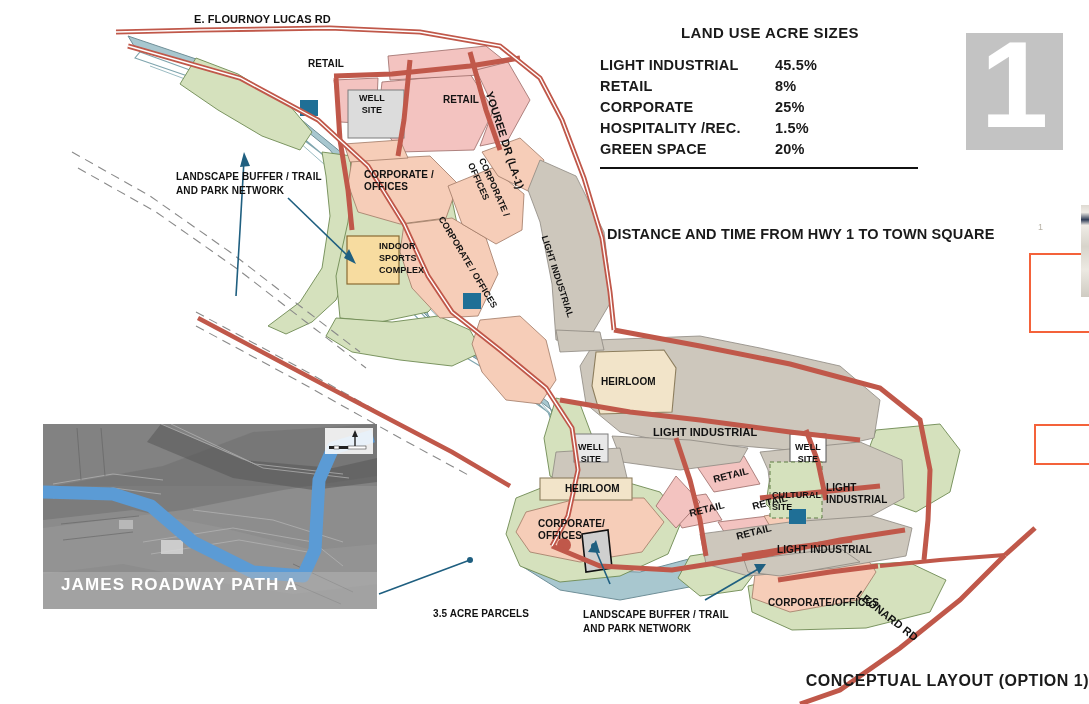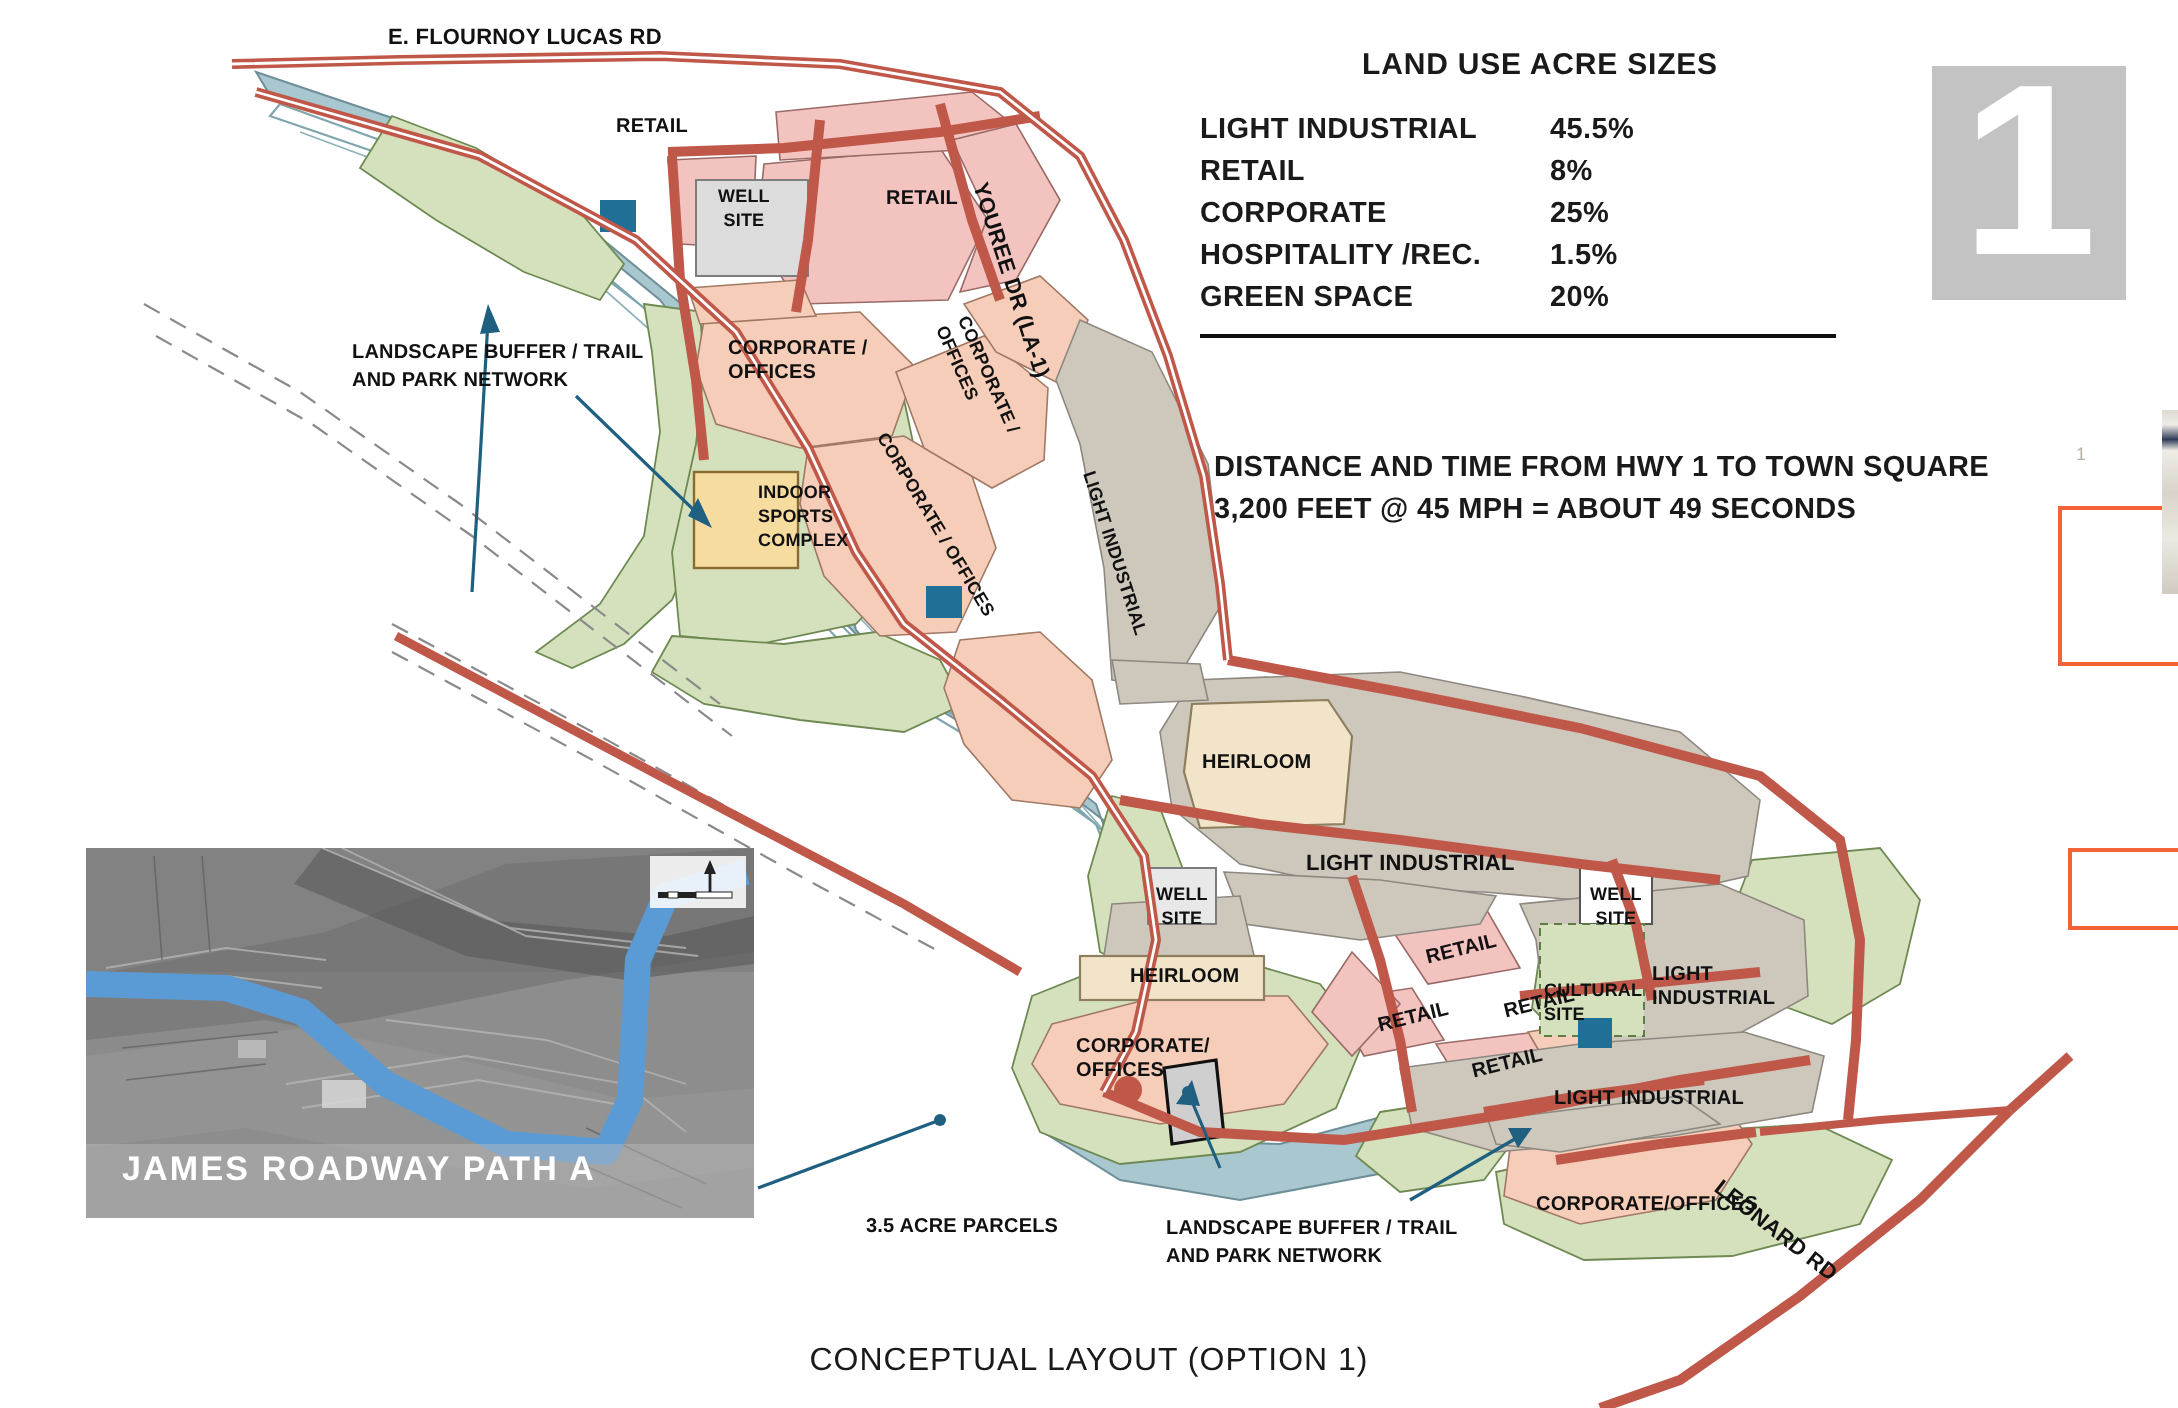--- a/index.html
+++ b/index.html
@@ -343,7 +343,6 @@
 
   <div class="distblock">
     <div>DISTANCE AND TIME FROM HWY 1 TO TOWN SQUARE</div>
-    <div>3,200 FEET @ 45 MPH = ABOUT 49 SECONDS</div>
   </div>
 
   <div class="badge1">

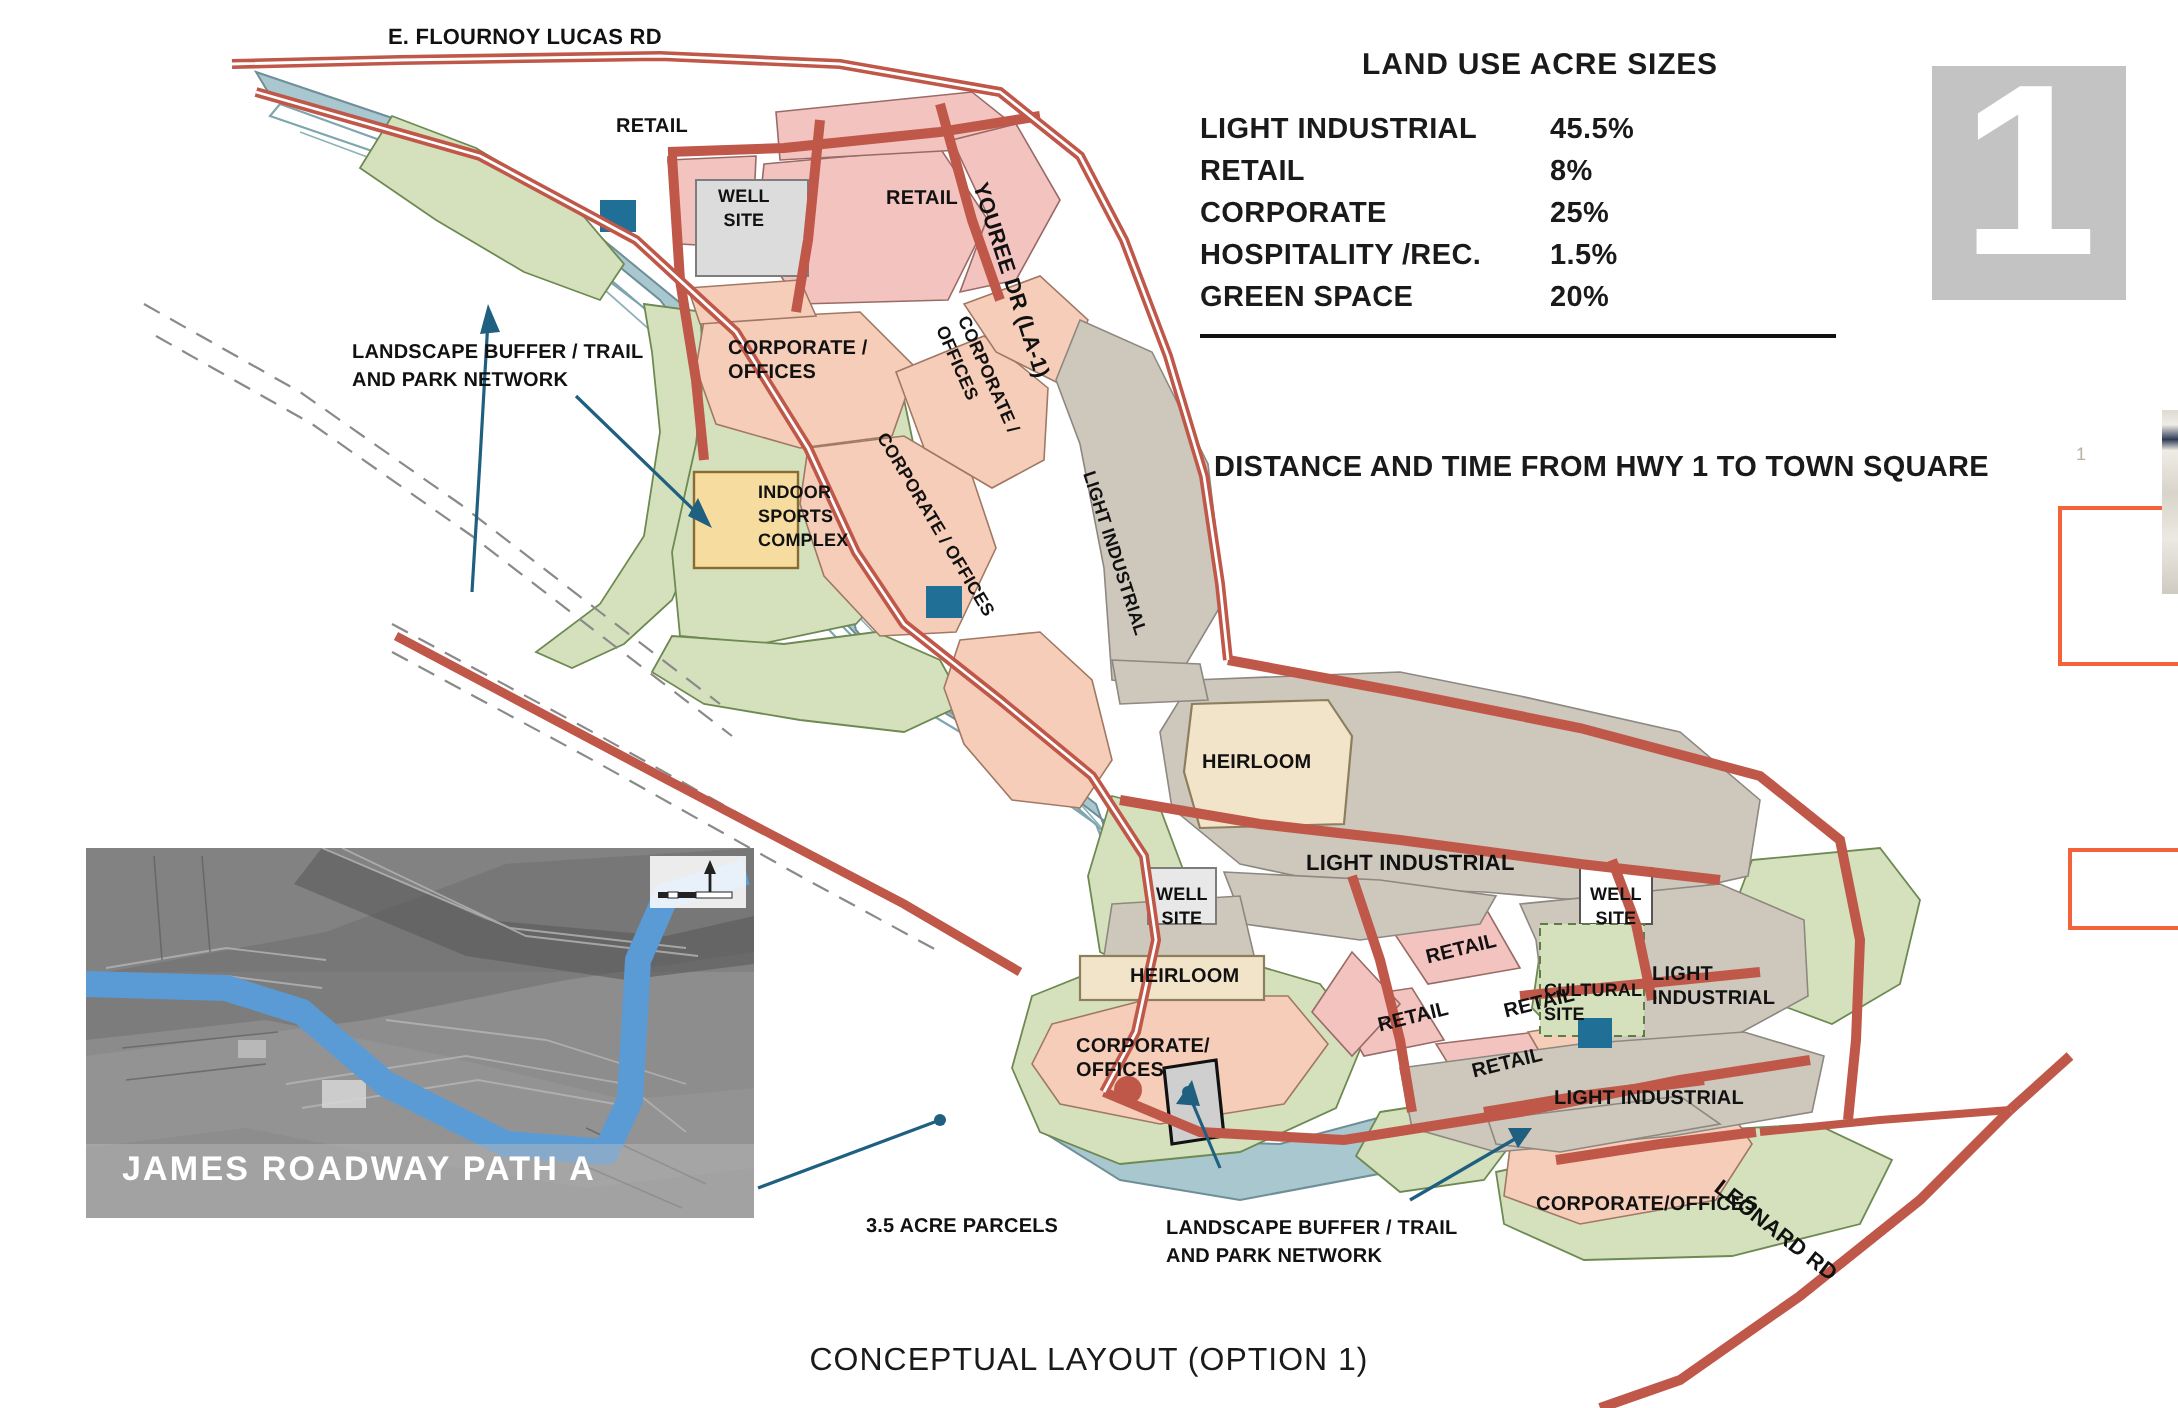--- a/index.html
+++ b/index.html
@@ -56,8 +56,8 @@
       background:rgba(255,255,255,.86);}
 
   
-  .bottom-title{position:absolute;left:0;right:0;top:672px;text-align:center;
-      font-size:16px;font-weight:normal;letter-spacing:.5px;}
+  .bottom-title{position:absolute;left:0;right:0;top:672px;text-align:right;
+      font-size:16px;font-weight:bold;letter-spacing:.5px;}
 </style>
 </head>
 <body>

